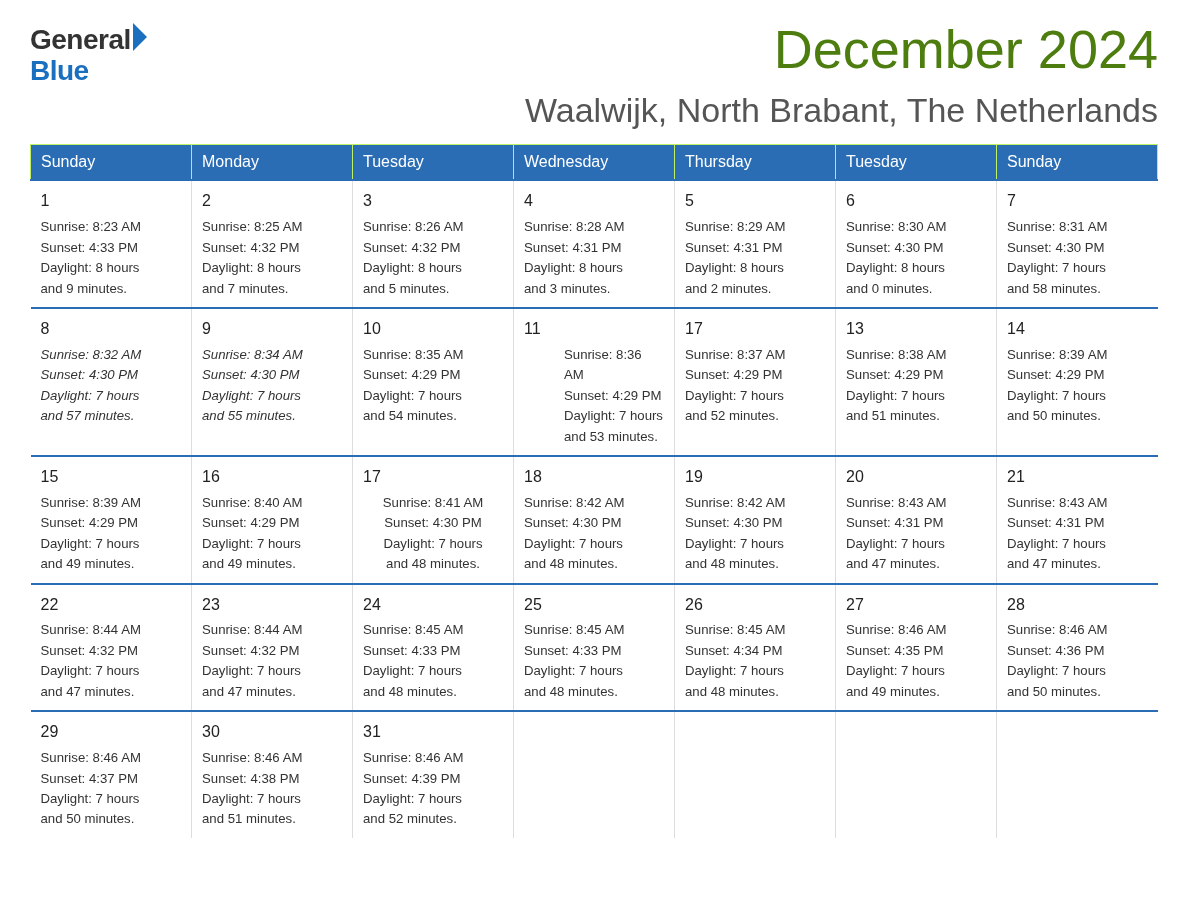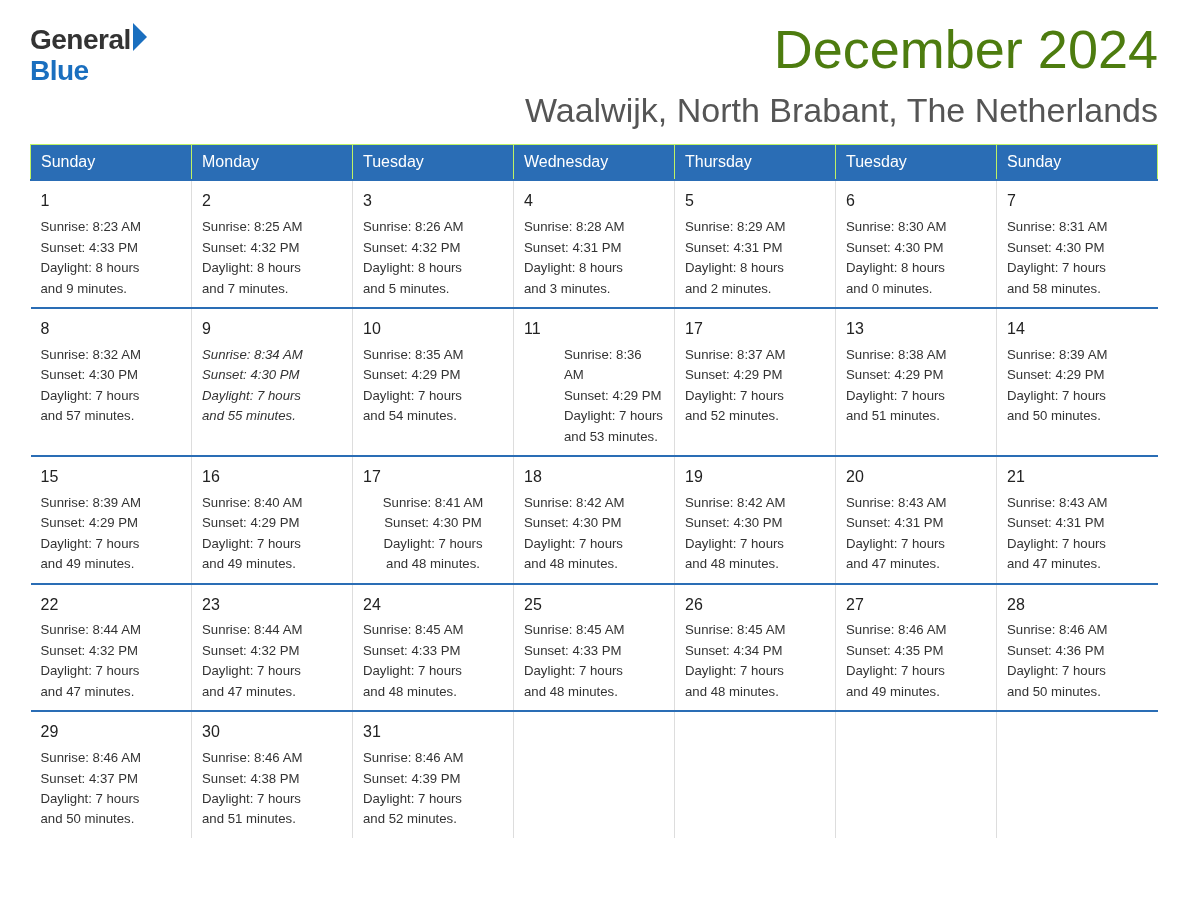--- a/index.html
+++ b/index.html
@@ -189,7 +189,7 @@
       <tr class="week-row">
         <td>
           <span class="day-num">8</span>
-          <div class="day-info" style="white-space: pre-line;">Sunrise: 8:32 AM
+          <div class="day-info" style="white-space: pre-line; font-style: italic;">Sunrise: 8:32 AM
 Sunset: 4:30 PM
 Daylight: 7 hours
 and 57 minutes.</div>

